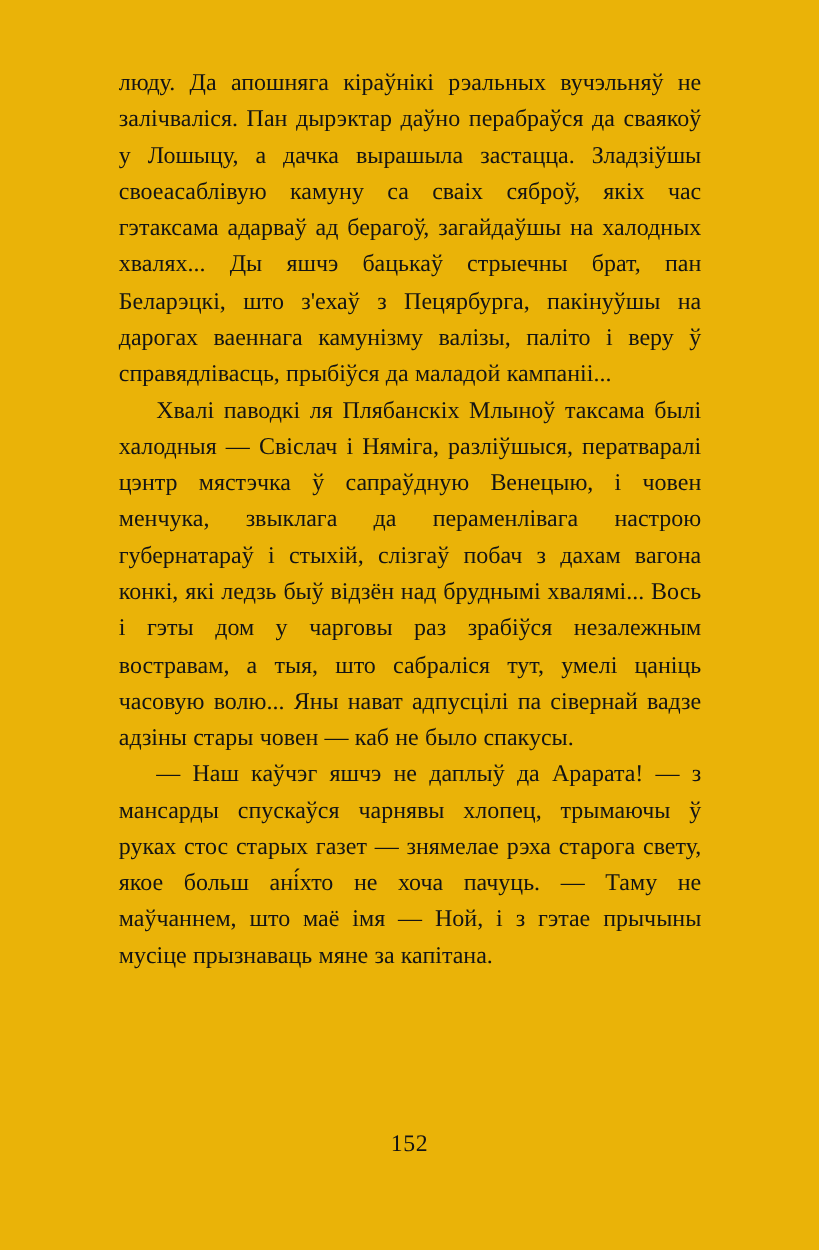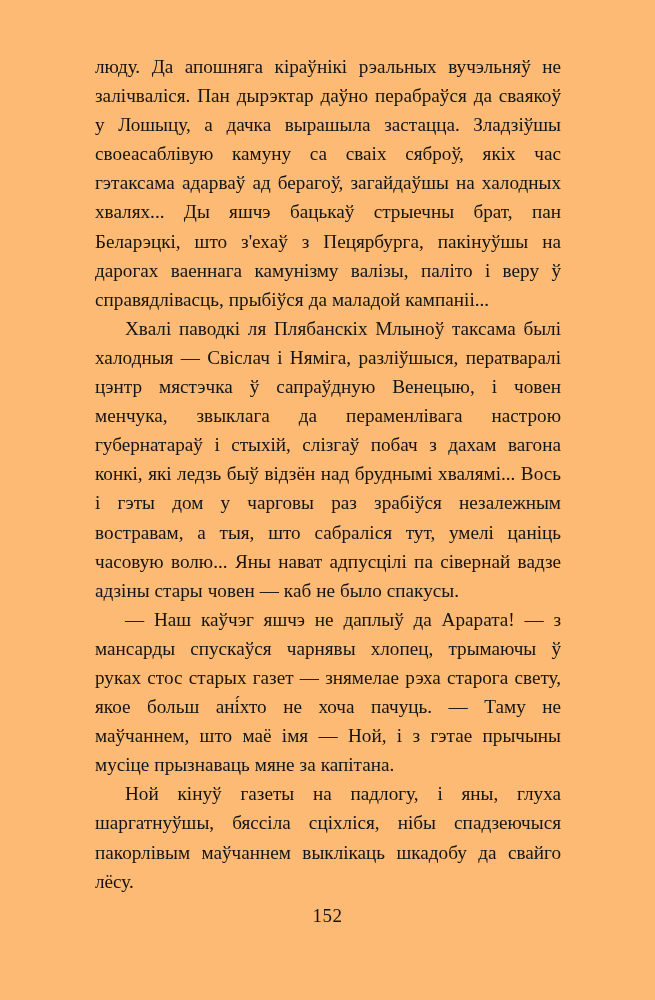--- a/index.html
+++ b/index.html
@@ -20,7 +20,7 @@
     left: 0; top: 0;
     width: 655px;
     height: 1000px;
-    background: #fdba74;
+    background: #eab308;
   }
   .text-block {
     position: absolute;

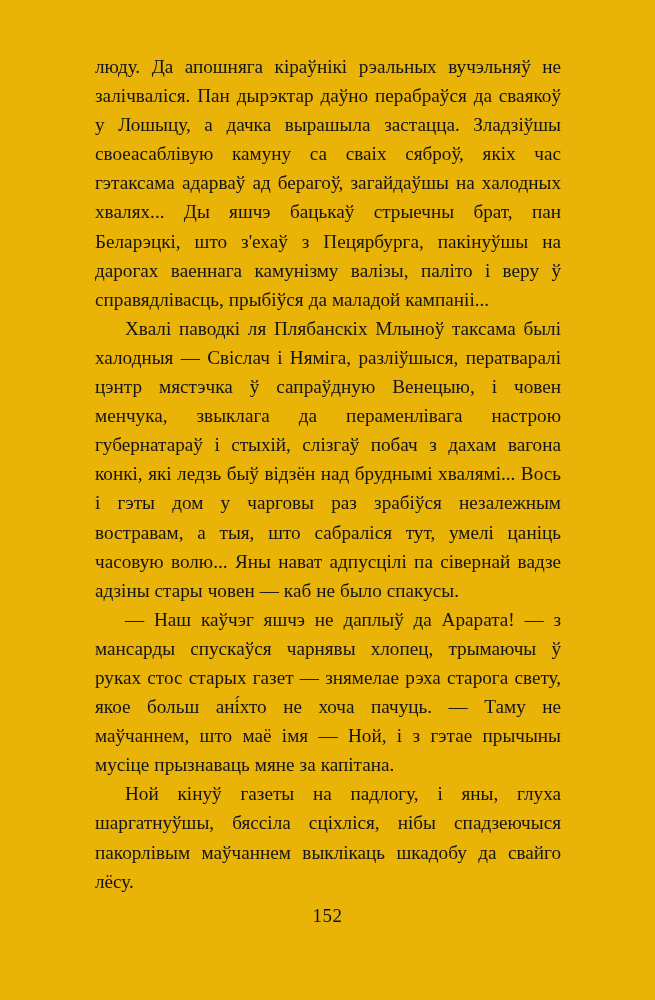--- a/index.html
+++ b/index.html
@@ -58,7 +58,6 @@
     <p class="para">люду. Да апошняга кіраўнікі рэальных вучэльняў не залічвалiся. Пан дырэктар даўно перабраўся да сваякоў у Лошыцу, а дачка вырашыла застацца. Зладзіўшы своеасаблівую камуну са сваіх сяброў, якіх час гэтаксама адарваў ад берагоў, загайдаўшы на халодных хвалях... Ды яшчэ бацькаў стрыечны брат, пан Беларэцкі, што з'ехаў з Пецярбурга, пакінуўшы на дарогах ваеннага камунізму валізы, паліто і веру ў справядлівасць, прыбіўся да маладой кампаніі...</p>
     <p class="para indent">Хвалі паводкі ля Плябанскіх Млыноў таксама былі халодныя — Свіслач і Няміга, разліўшыся, ператваралі цэнтр мястэчка ў сапраўдную Венецыю, і човен менчука, звыклага да пераменлівага настрою губернатараў і стыхій, слізгаў побач з дахам вагона конкі, які ледзь быў відзён над бруднымі хвалямі... Вось і гэты дом у чарговы раз зрабіўся незалежным востравам, а тыя, што сабраліся тут, умелі цаніць часовую волю... Яны нават адпусцілі па сівернай вадзе адзіны стары човен — каб не было спакусы.</p>
     <p class="para indent">— Наш каўчэг яшчэ не даплыў да Арарата! — з мансарды спускаўся чарнявы хлопец, трымаючы ў руках стос старых газет — знямелае рэха старога свету, якое больш ані́хто не хоча пачуць. — Таму не маўчаннем, што маё імя — Ной, і з гэтае прычыны мусіце прызнаваць мяне за капітана.</p>
-    <p class="para indent">Ной кінуў газеты на падлогу, і яны, глуха шаргатнуўшы, бяссіла сціхліся, нібы спадзеючыся пакорлівым маўчаннем выклікаць шкадобу да свайго лёсу.</p>
   </div>
   <div class="page-number">152</div>
 </div>

